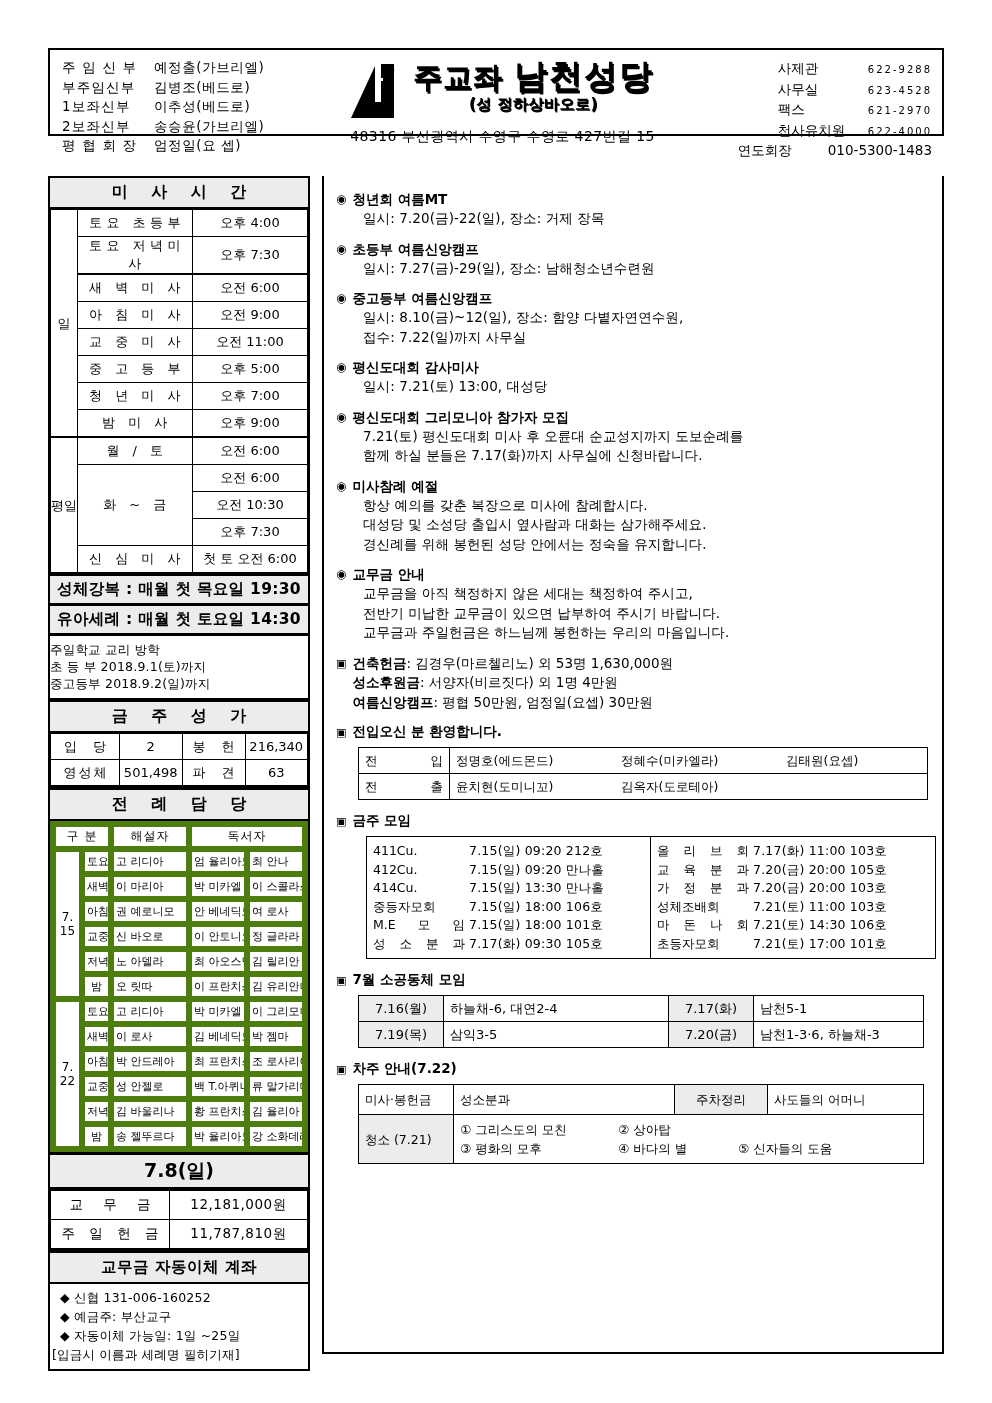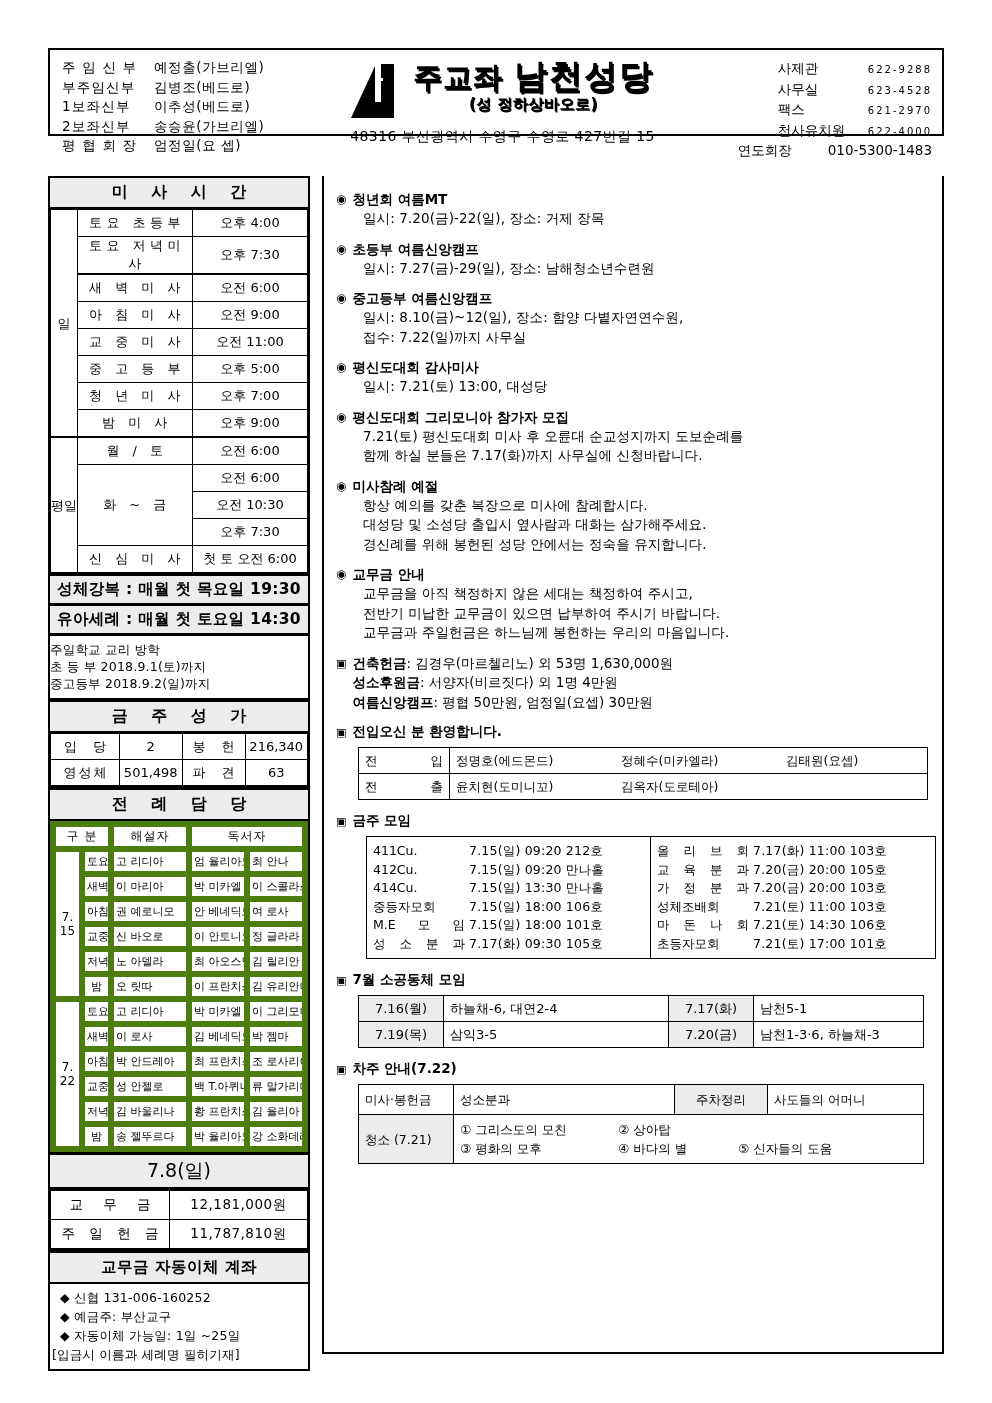--- a/index.html
+++ b/index.html
@@ -73,7 +73,7 @@
   .rost td.ms{text-align:center;font-size:11px;width:26px;}
   .bigdate{
     background:#ececec;border:2px solid #000;border-top:1px solid #000;
-    text-align:center;font-weight:normal;font-size:19px;padding:3px 8px;
+    text-align:center;font-weight:bold;font-size:19px;padding:3px 8px;
   }
   .money td{height:28px;font-size:13.5px;text-align:center;}
   .money .k{letter-spacing:8px;padding-left:8px;}

